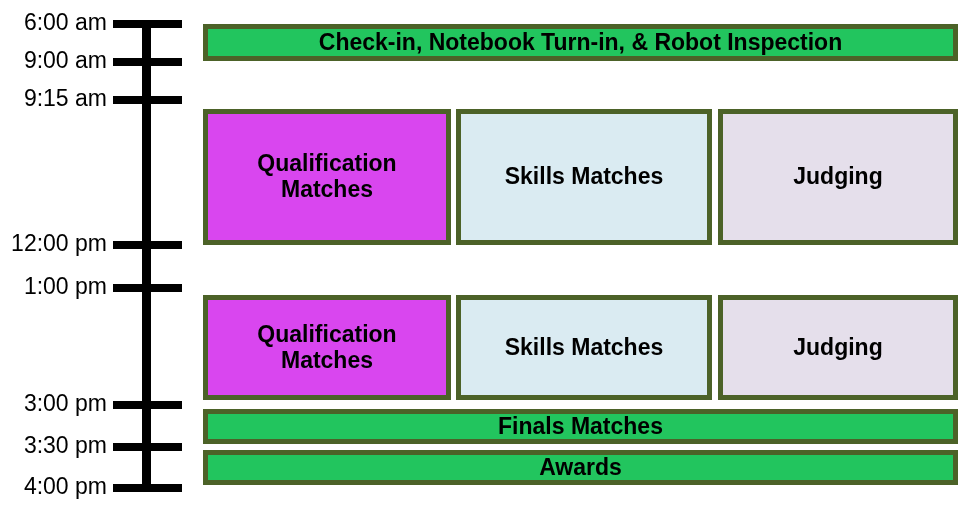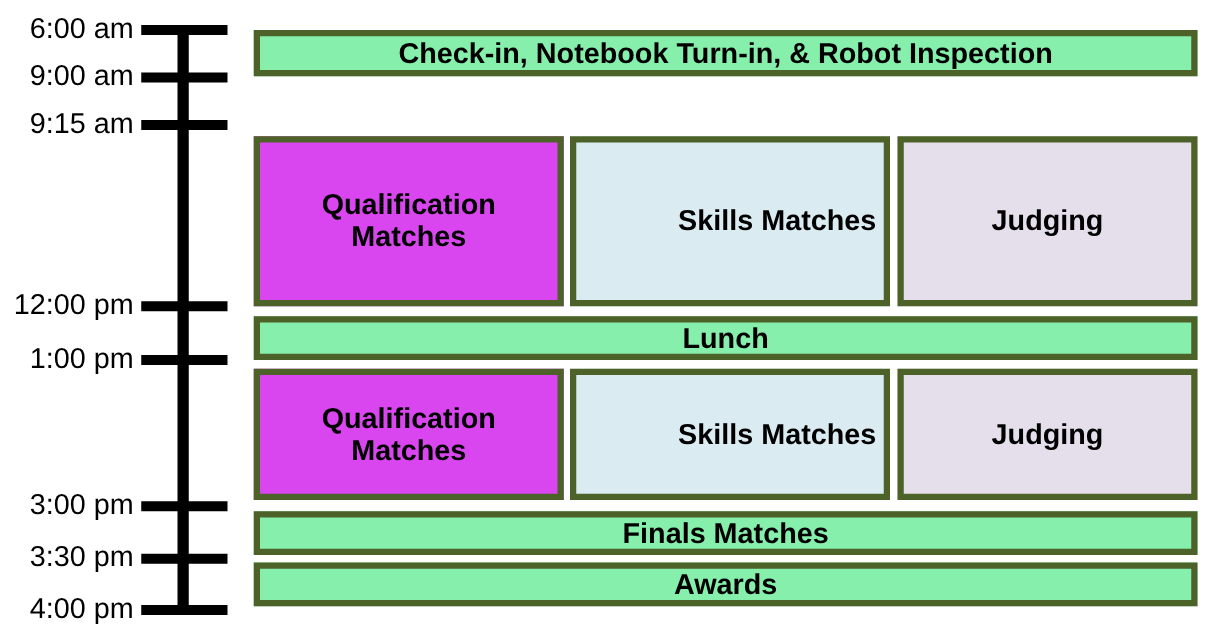--- a/index.html
+++ b/index.html
@@ -82,7 +82,7 @@
     font-family: "Liberation Sans", sans-serif;
     padding: 0 6px;
   }
-  .fill-green  { background: #86efac; }
+  .fill-green  { background: #22c55e; }
   .fill-pink   { background: #d946ef; }
   .fill-blue   { background: #daebf2; justify-content: flex-end; }
   .fill-purple { background: #e5dfeb; }

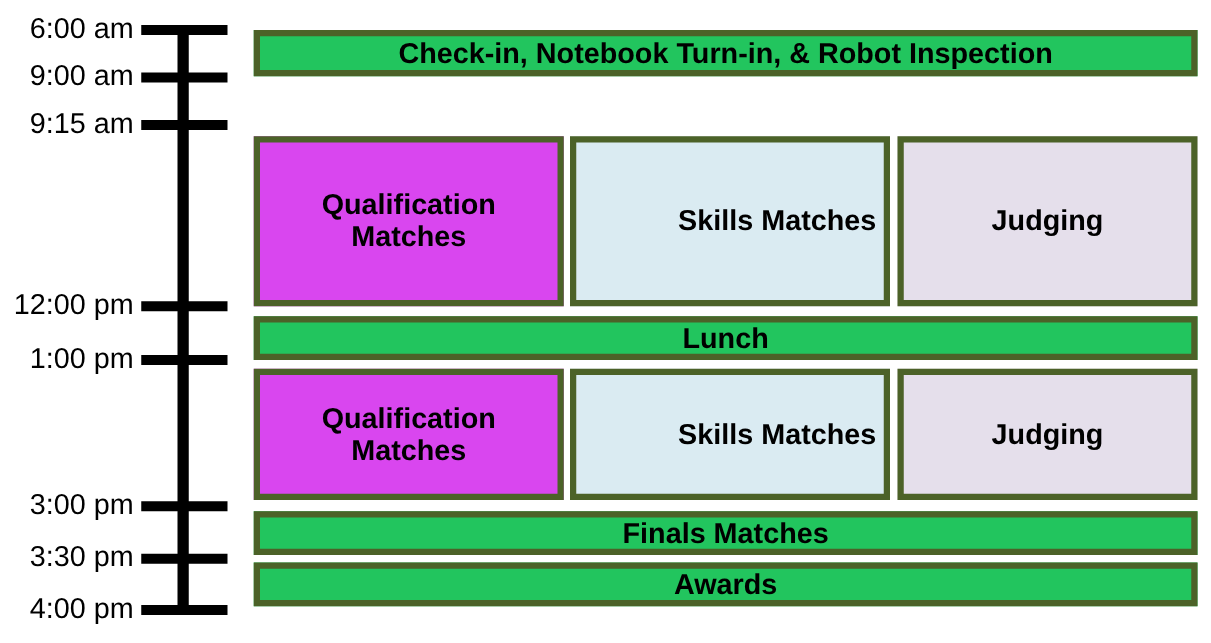--- a/index.html
+++ b/index.html
@@ -84,7 +84,7 @@
   }
   .fill-green  { background: #22c55e; }
   .fill-pink   { background: #d946ef; }
-  .fill-blue   { background: #daebf2; justify-content: flex-end; }
+  .fill-blue   { background: #daebf2; }
   .fill-purple { background: #e5dfeb; }
 
   .block-label { display: block; }

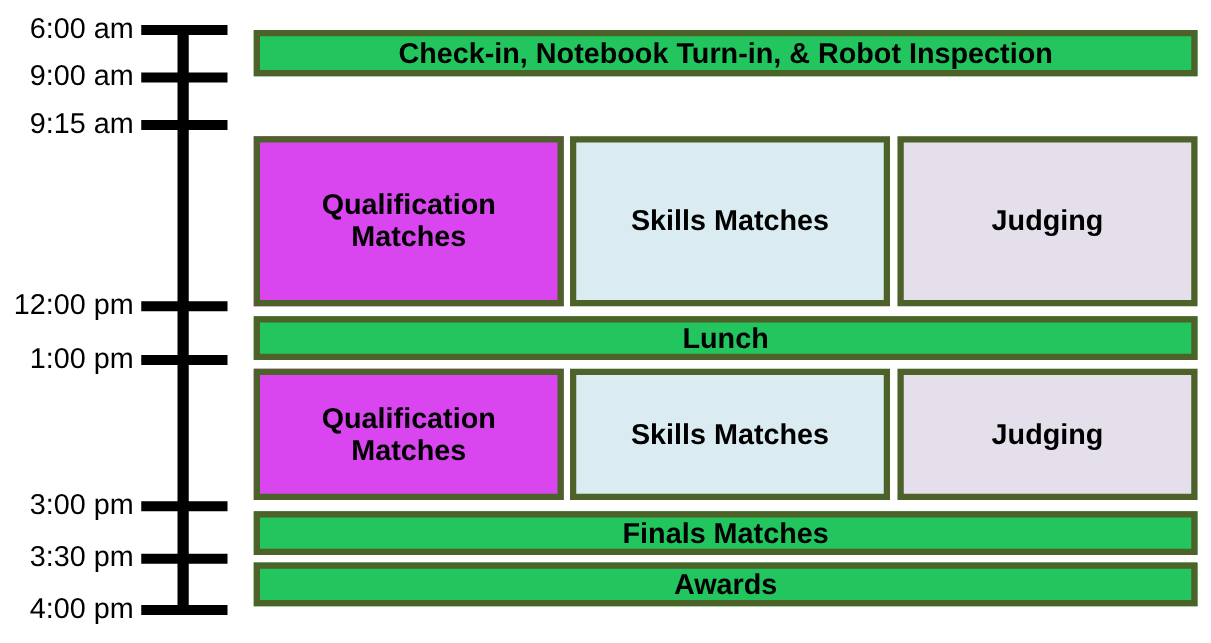--- a/index.html
+++ b/index.html
@@ -129,9 +129,6 @@
       <div class="block fill-purple" style="left: 718px; top: 109px; width: 240px; height: 136px;">
         <span class="block-label">Judging</span>
       </div>
-      <div class="block fill-green" style="left: 203px; top: 253px; width: 755px; height: 35px;">
-        <span class="block-label">Lunch</span>
-      </div>
       <div class="block fill-pink" style="left: 203px; top: 295px; width: 248px; height: 105px;">
         <span class="block-label">Qualification Matches</span>
       </div>

